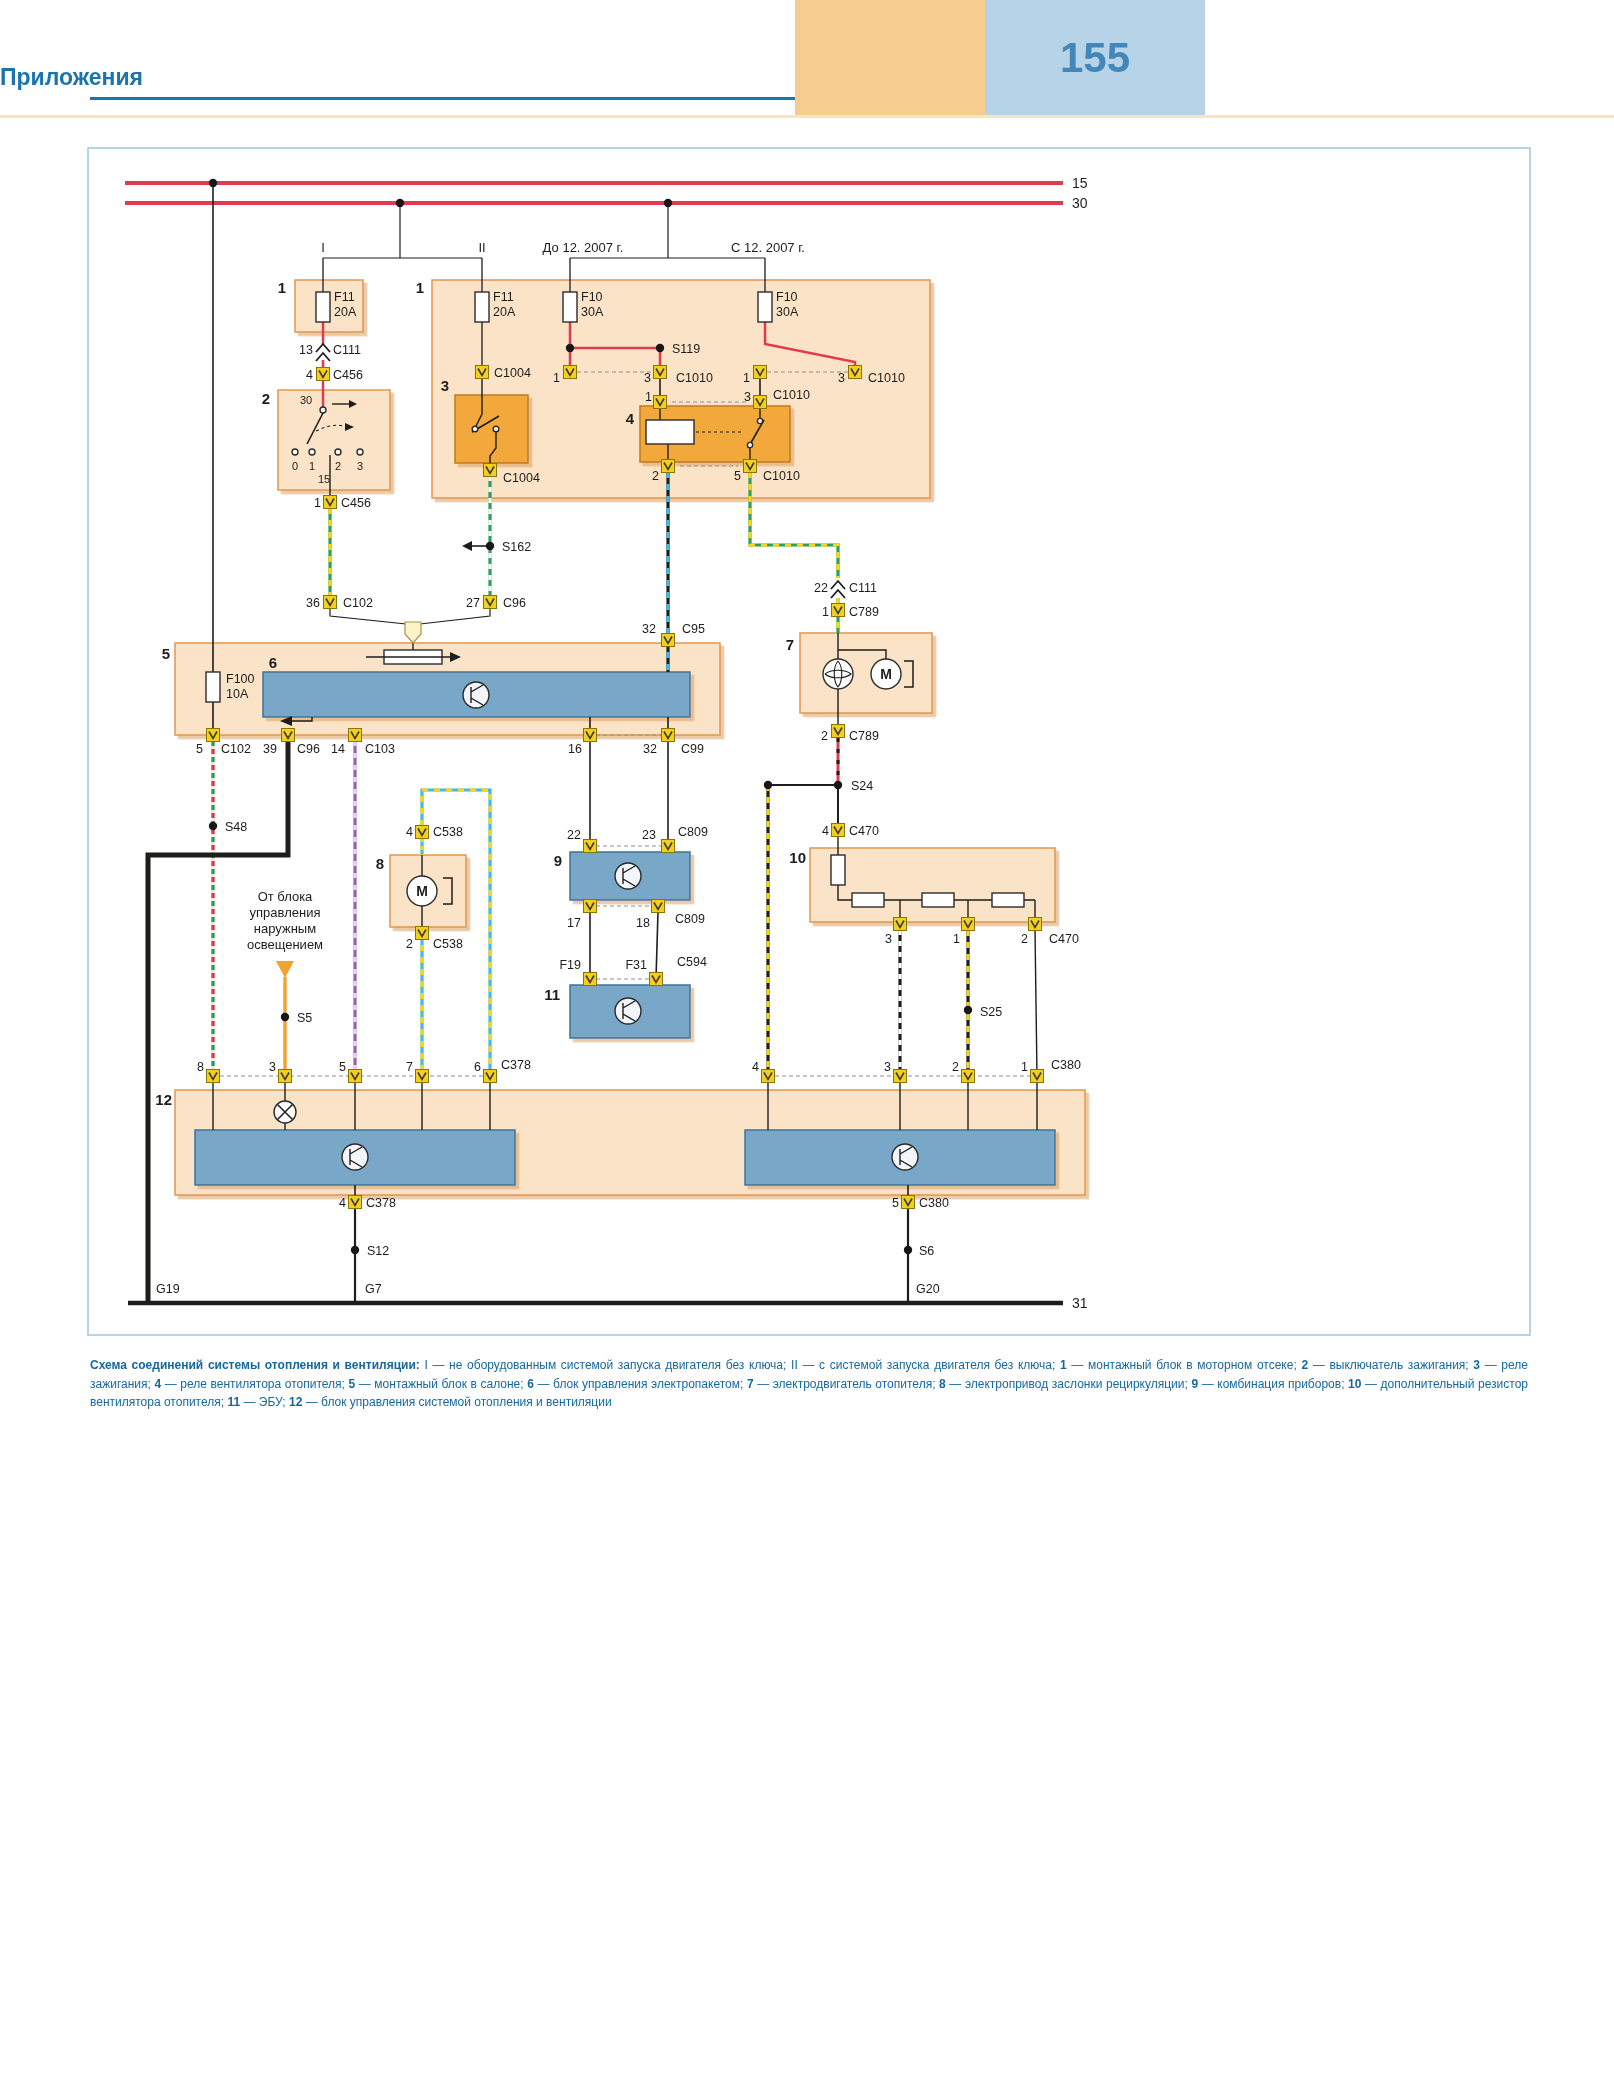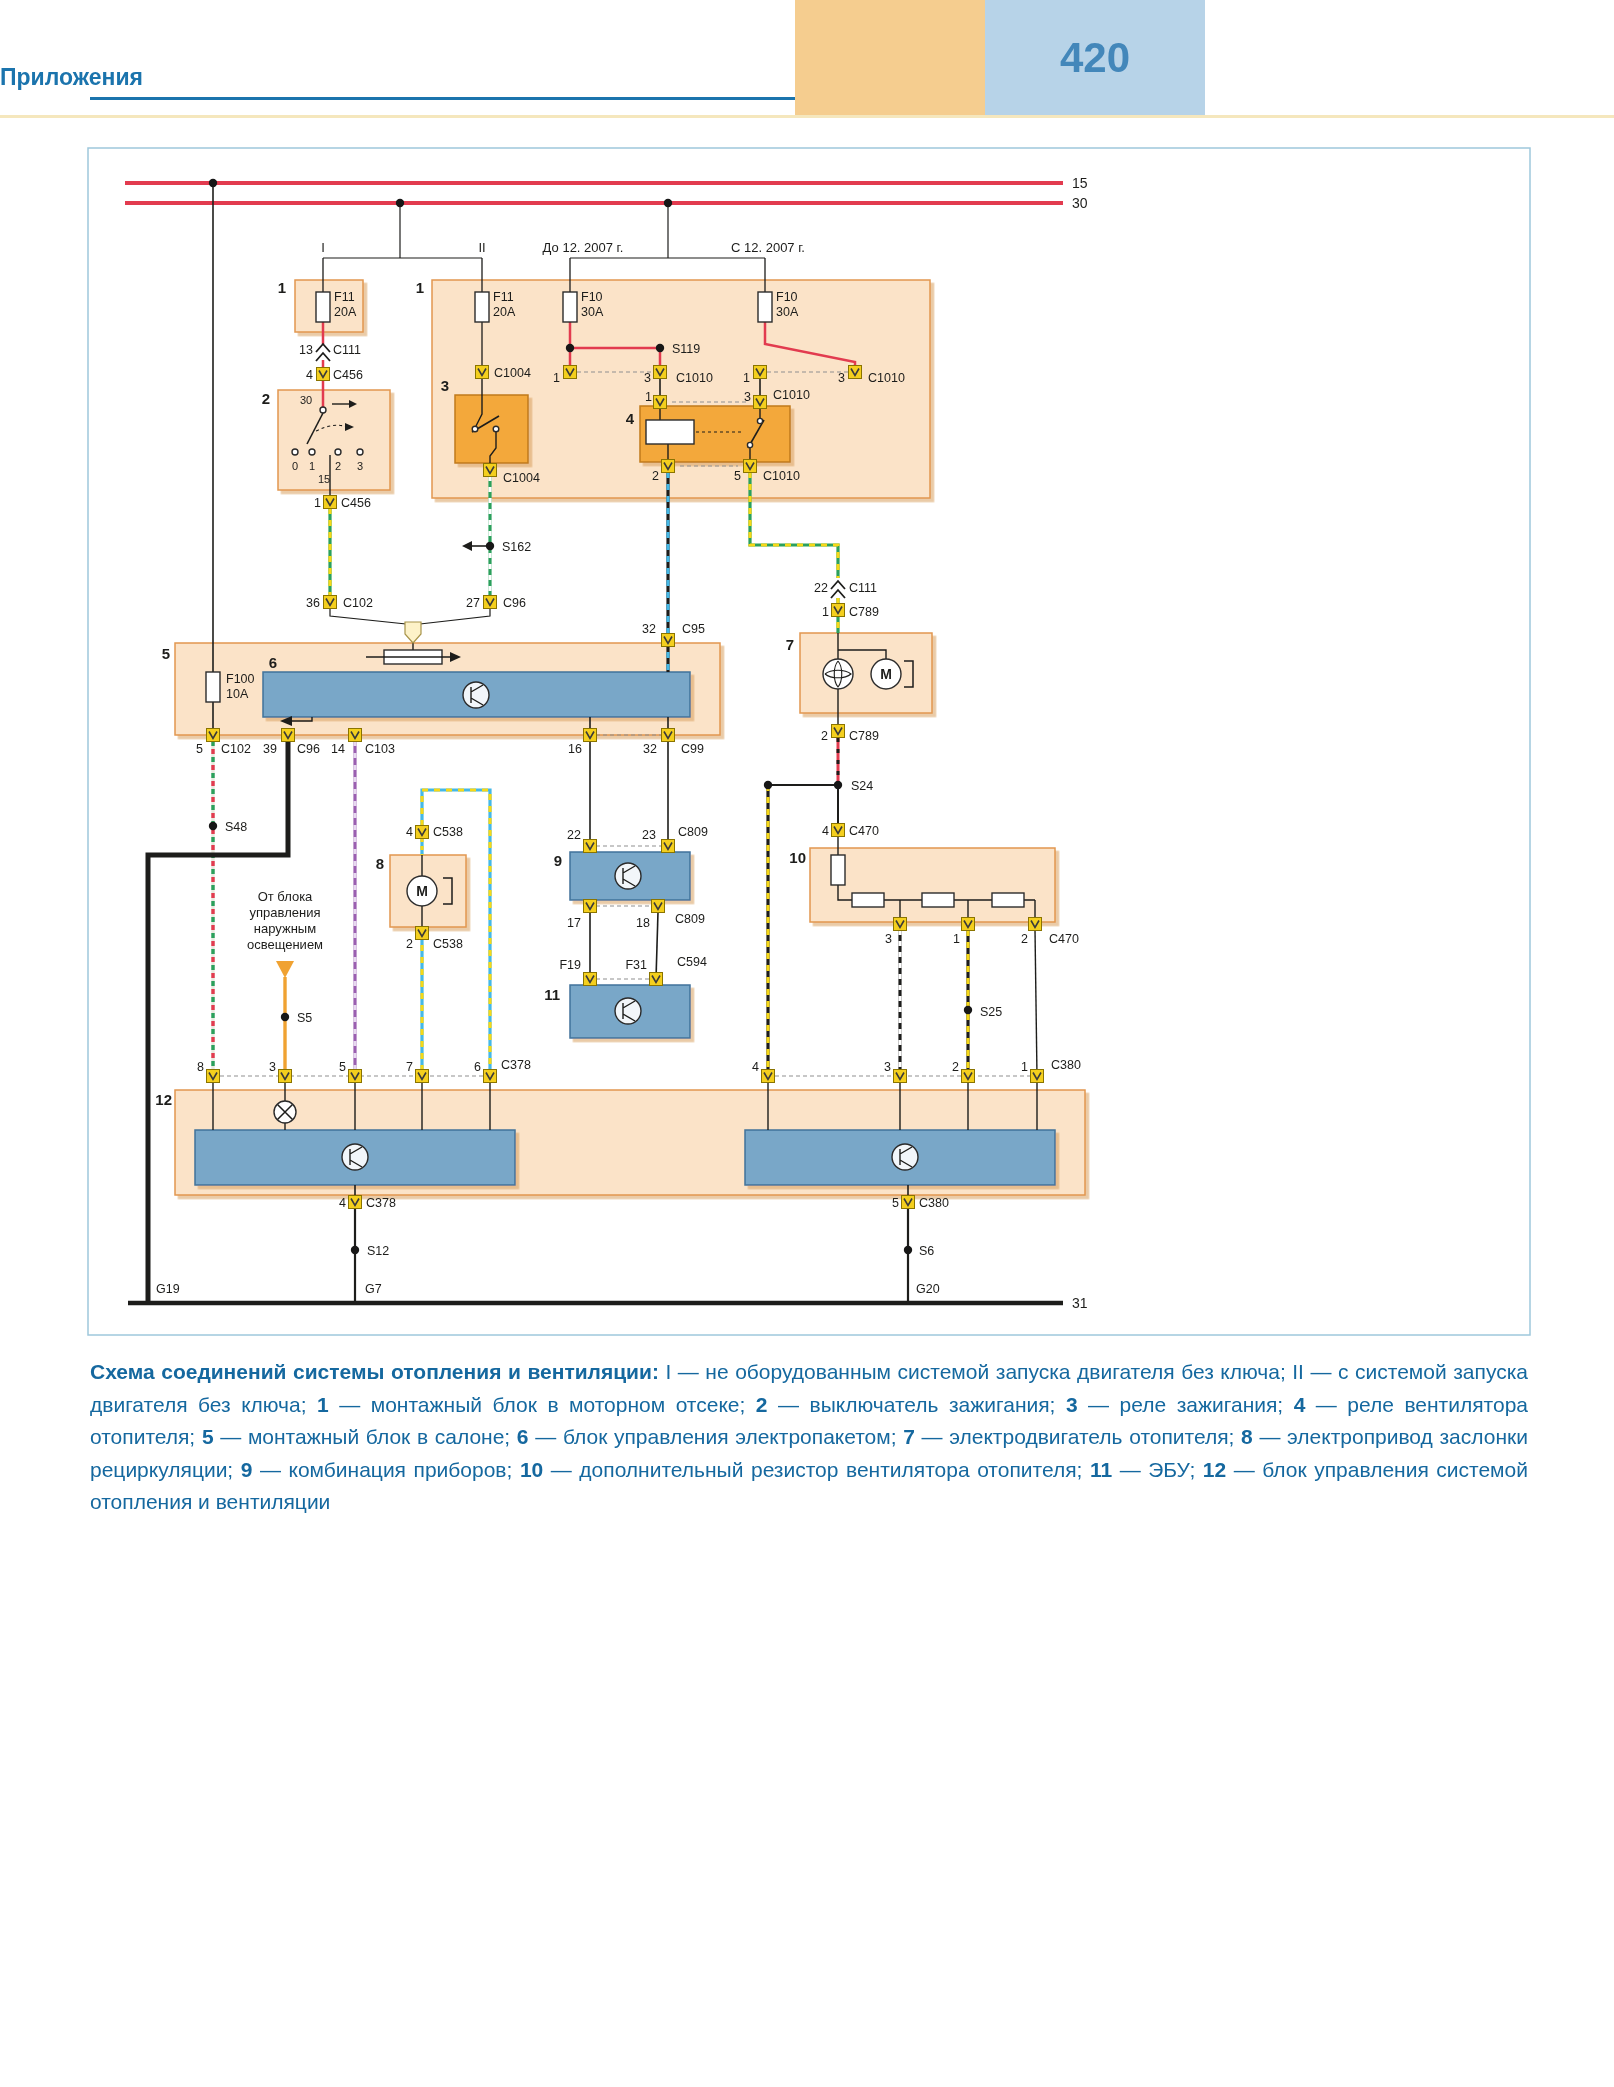--- a/index.html
+++ b/index.html
@@ -25,7 +25,7 @@
 <div id="page">
   <div class="hdr-tan"></div>
   <div class="hdr-blue">
-    <span class="hdr-page">420</span>
+    <span class="hdr-page">155</span>
   </div>
   <div class="hdr-title">Приложения</div>
   <div class="hdr-rule"></div>

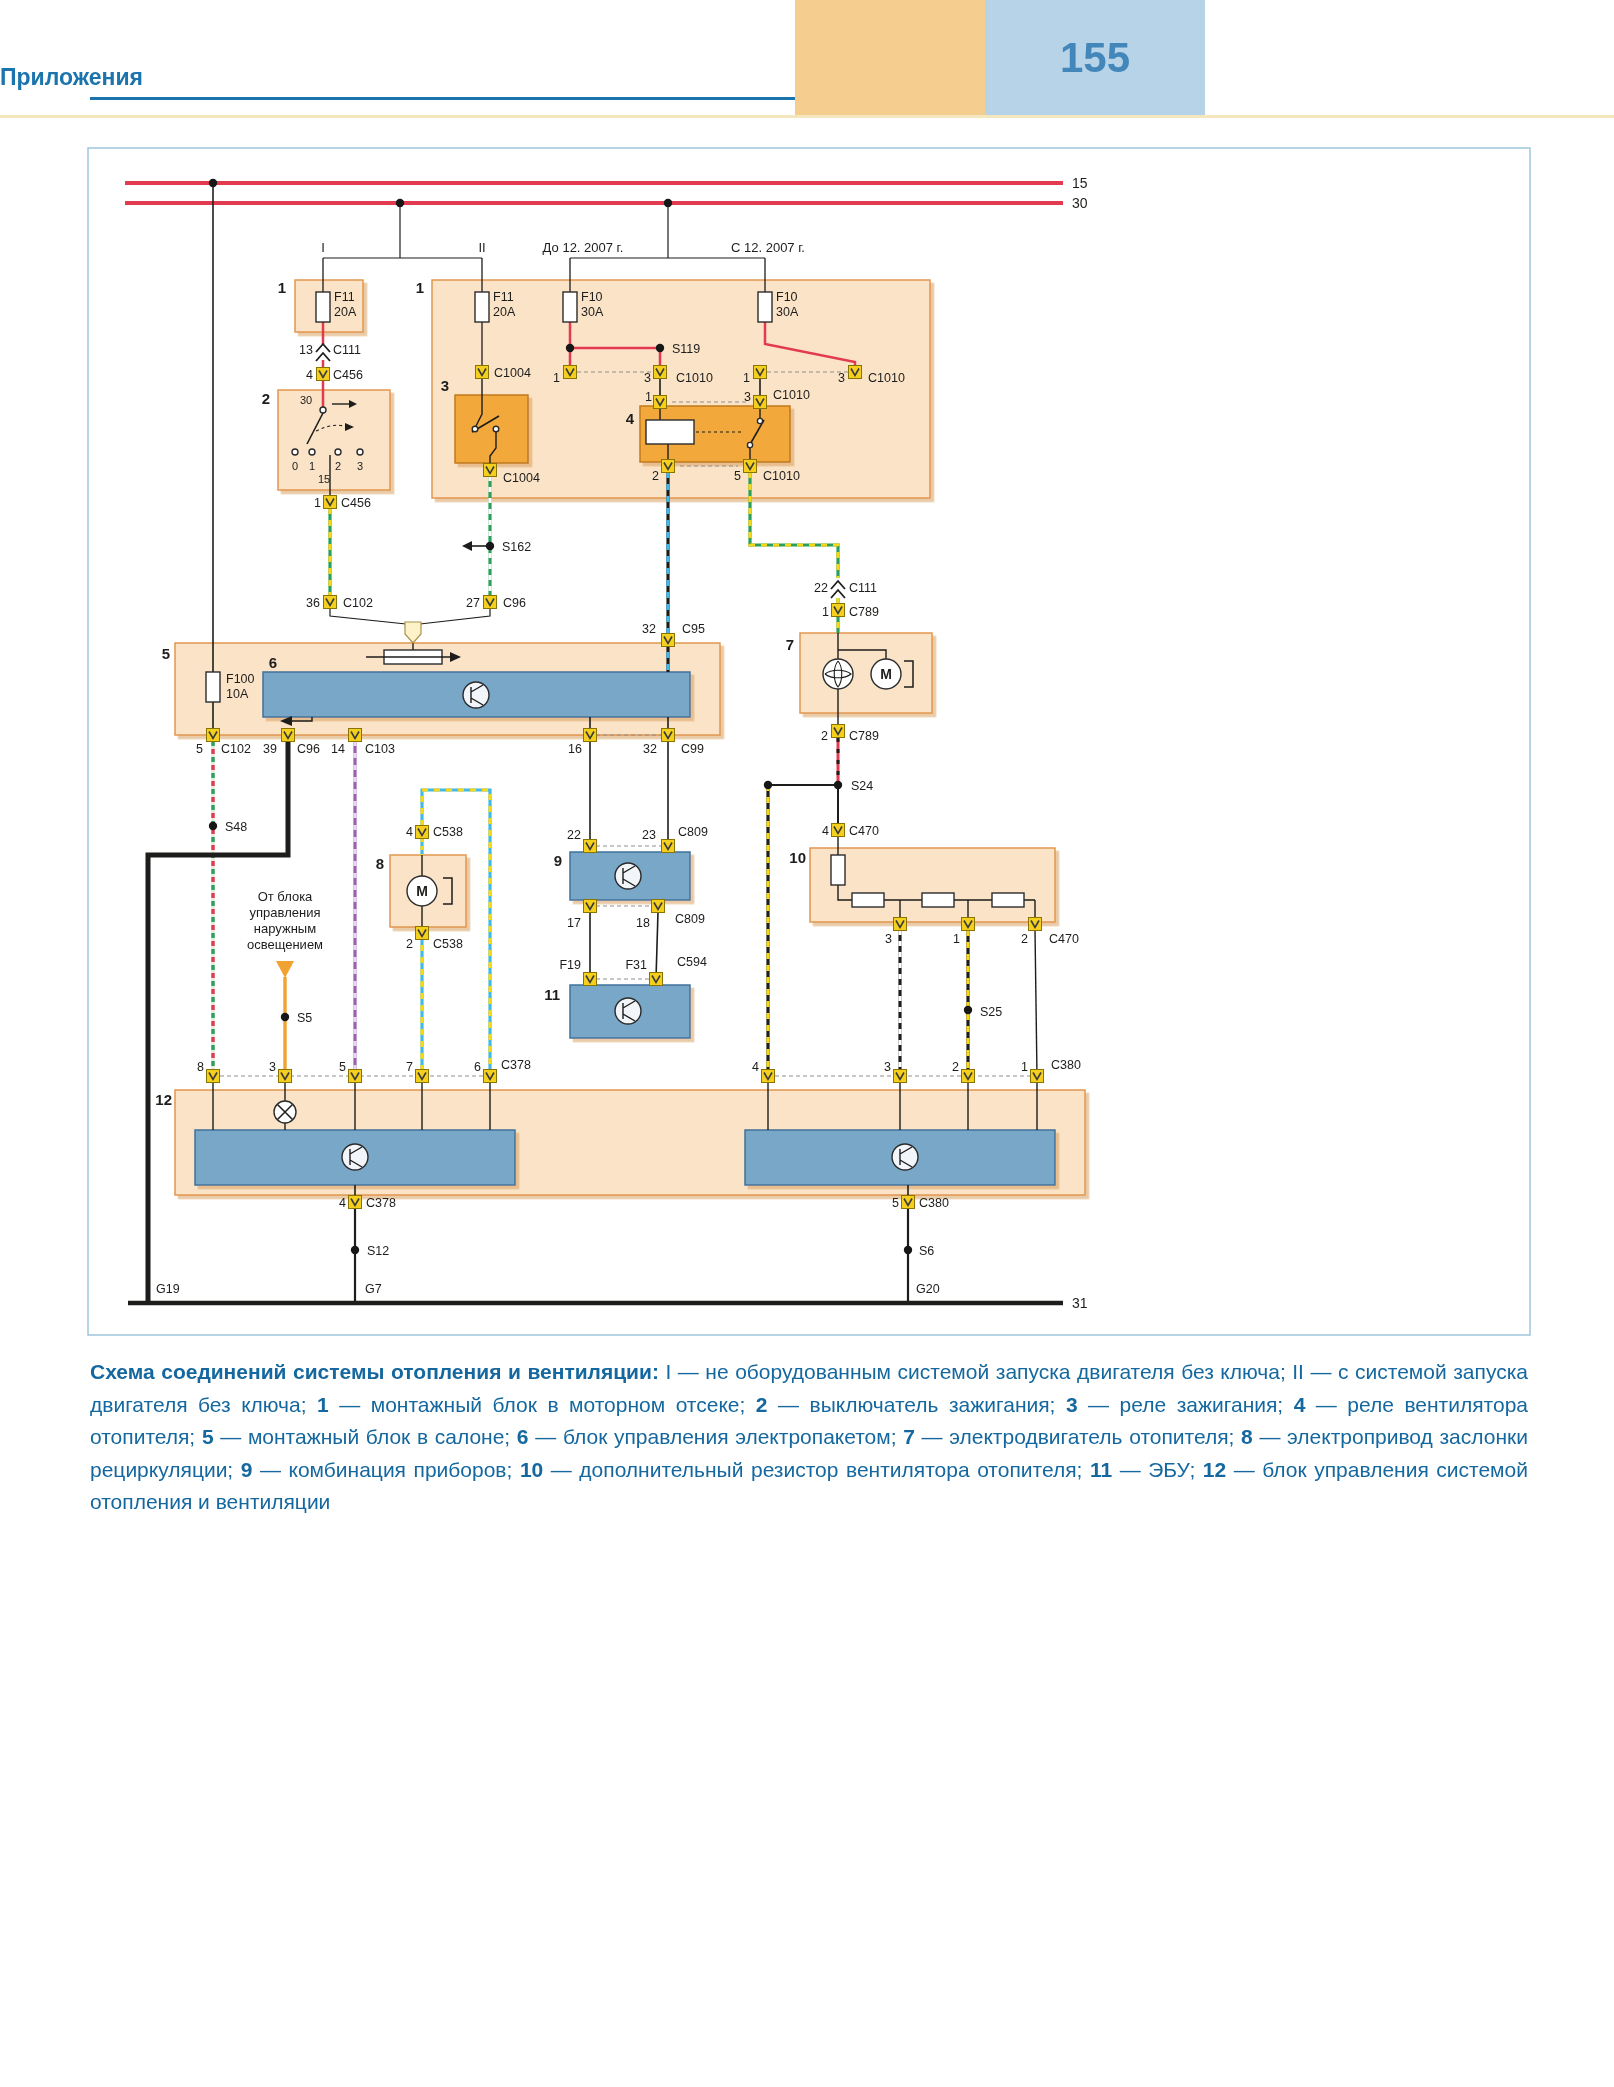--- a/index.html
+++ b/index.html
@@ -15,7 +15,7 @@
   .hdr-beige{position:absolute;top:115px;left:0;width:1614px;height:3px;background:#f5e7bd;}
   #diagram-svg{position:absolute;top:0;left:0;}
   #diagram-svg text{font-family:"Liberation Sans",sans-serif;fill:#1d1d1b;}
-  .caption{position:absolute;left:90px;top:1356px;width:1438px;font-size:21px;
+  .caption{position:absolute;left:90px;top:1356px;width:1438px;font-size:12px;
            line-height:1.55;color:#15689f;text-align:justify;}
   .caption .b{font-weight:bold;}
 </style>

